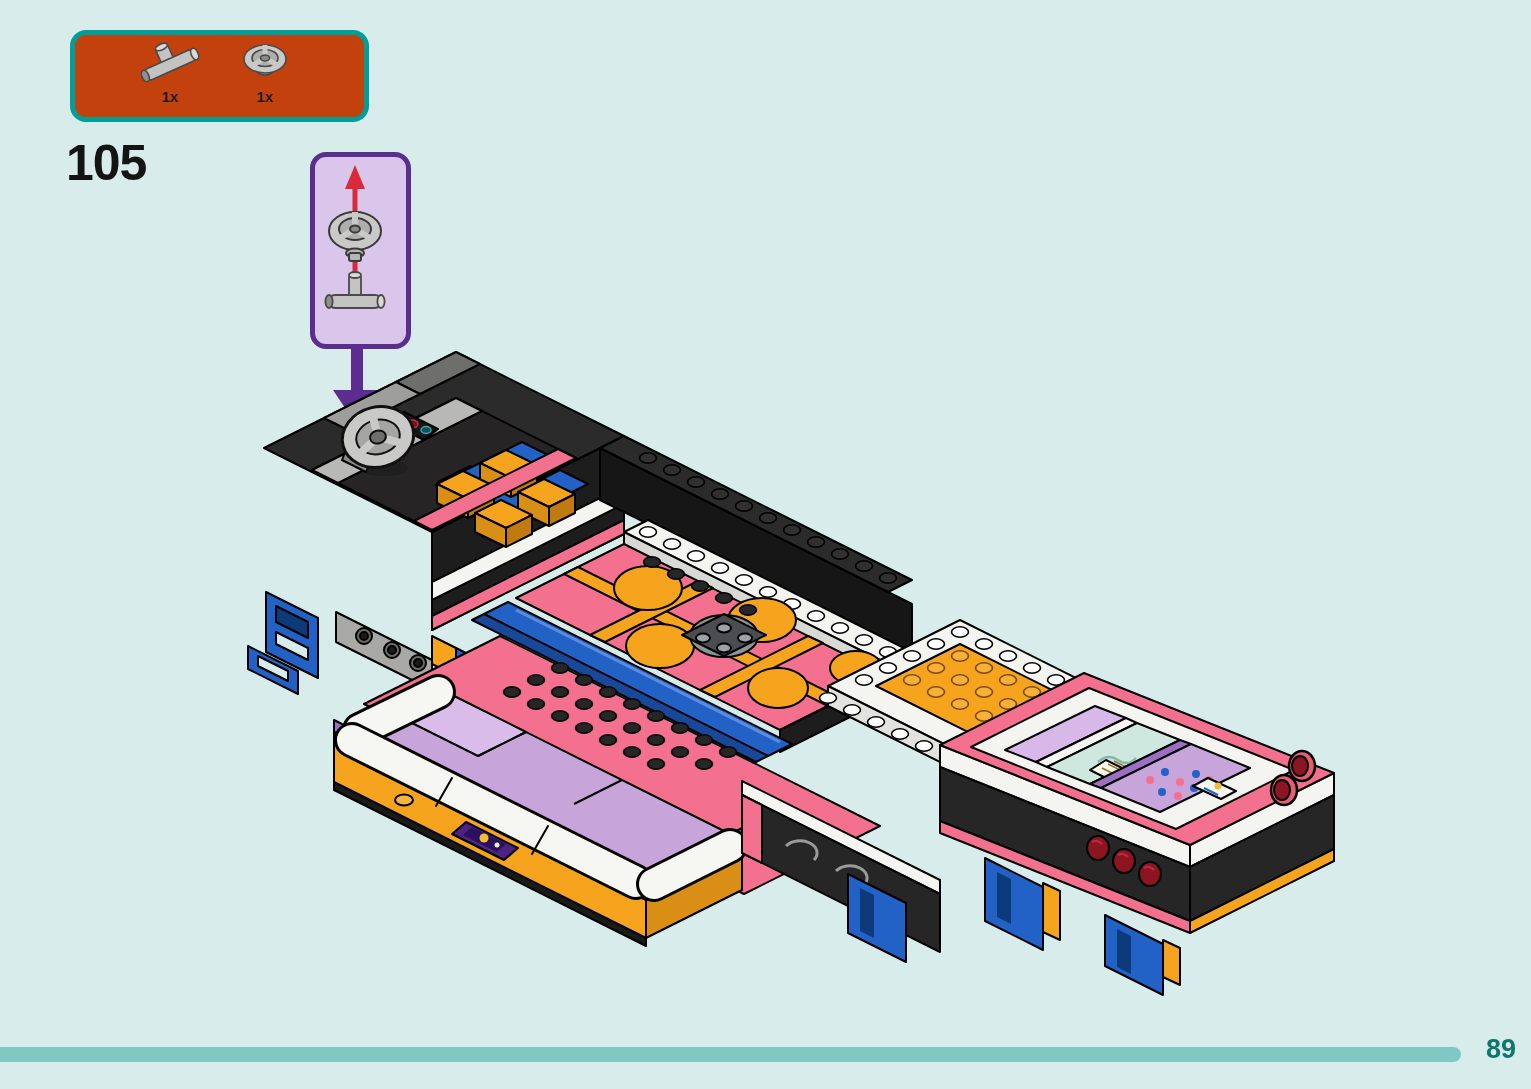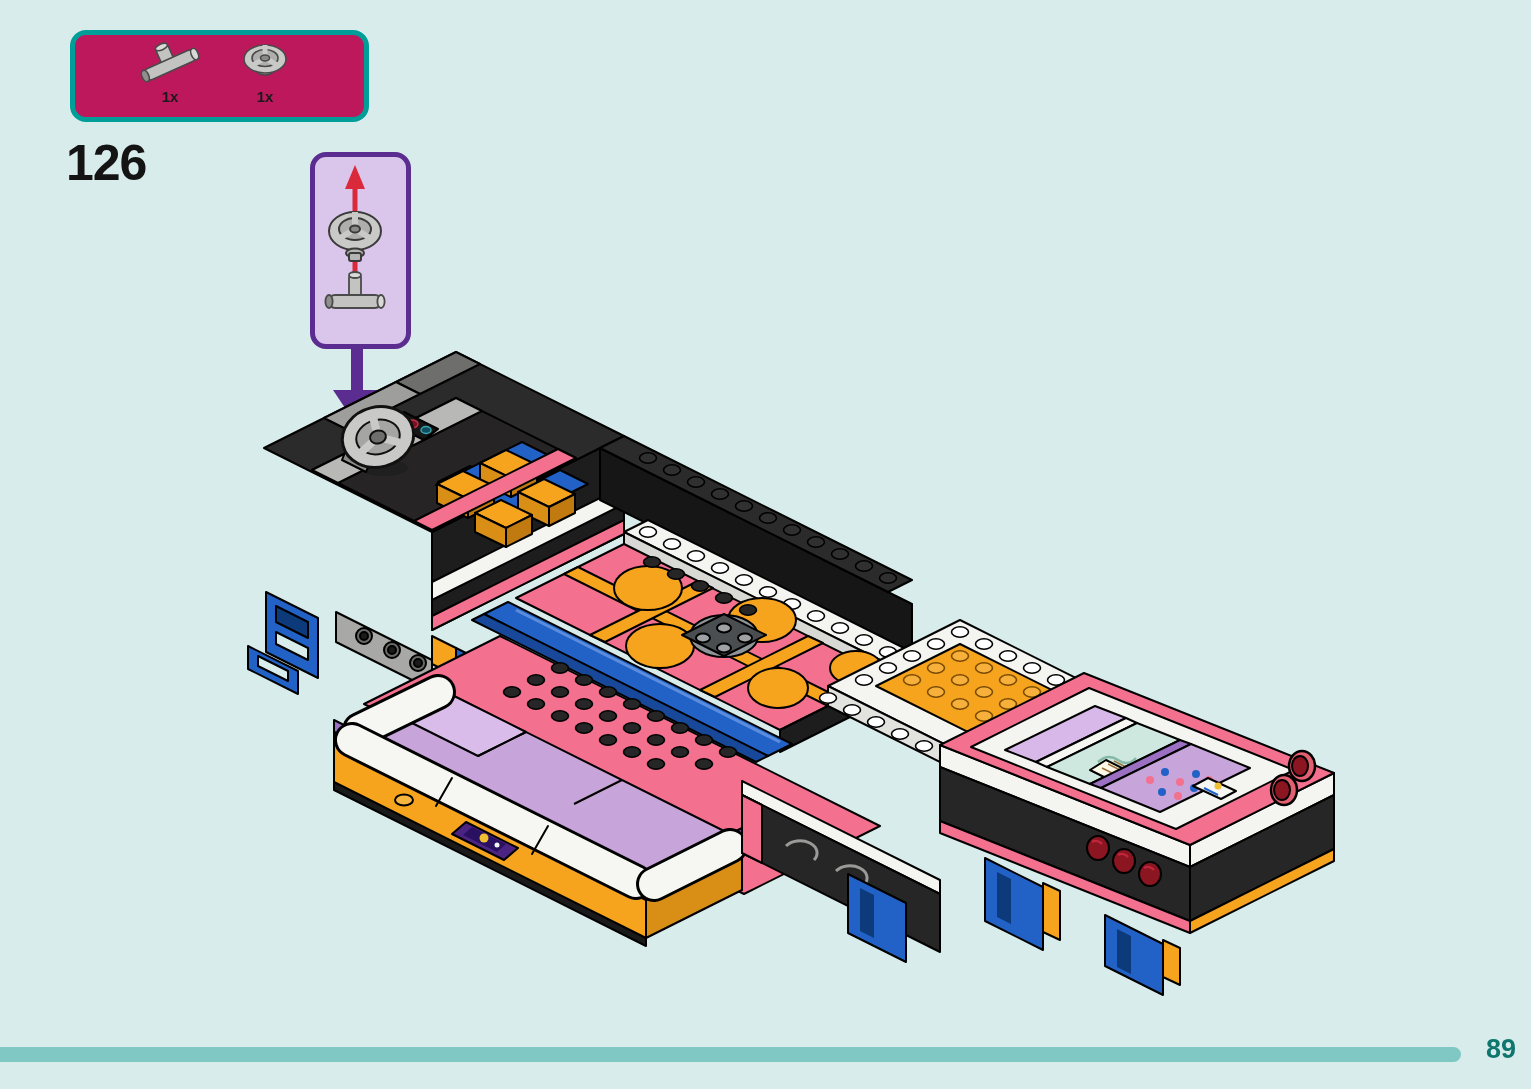--- a/index.html
+++ b/index.html
@@ -10,7 +10,7 @@
   }
   .parts-callout{
     position:absolute;left:70px;top:30px;width:289px;height:82px;
-    background:#be185d;border:5px solid #009e98;border-radius:16px;
+    background:#c2410c;border:5px solid #009e98;border-radius:16px;
   }
   .step-number{
     position:absolute;left:66px;top:134px;

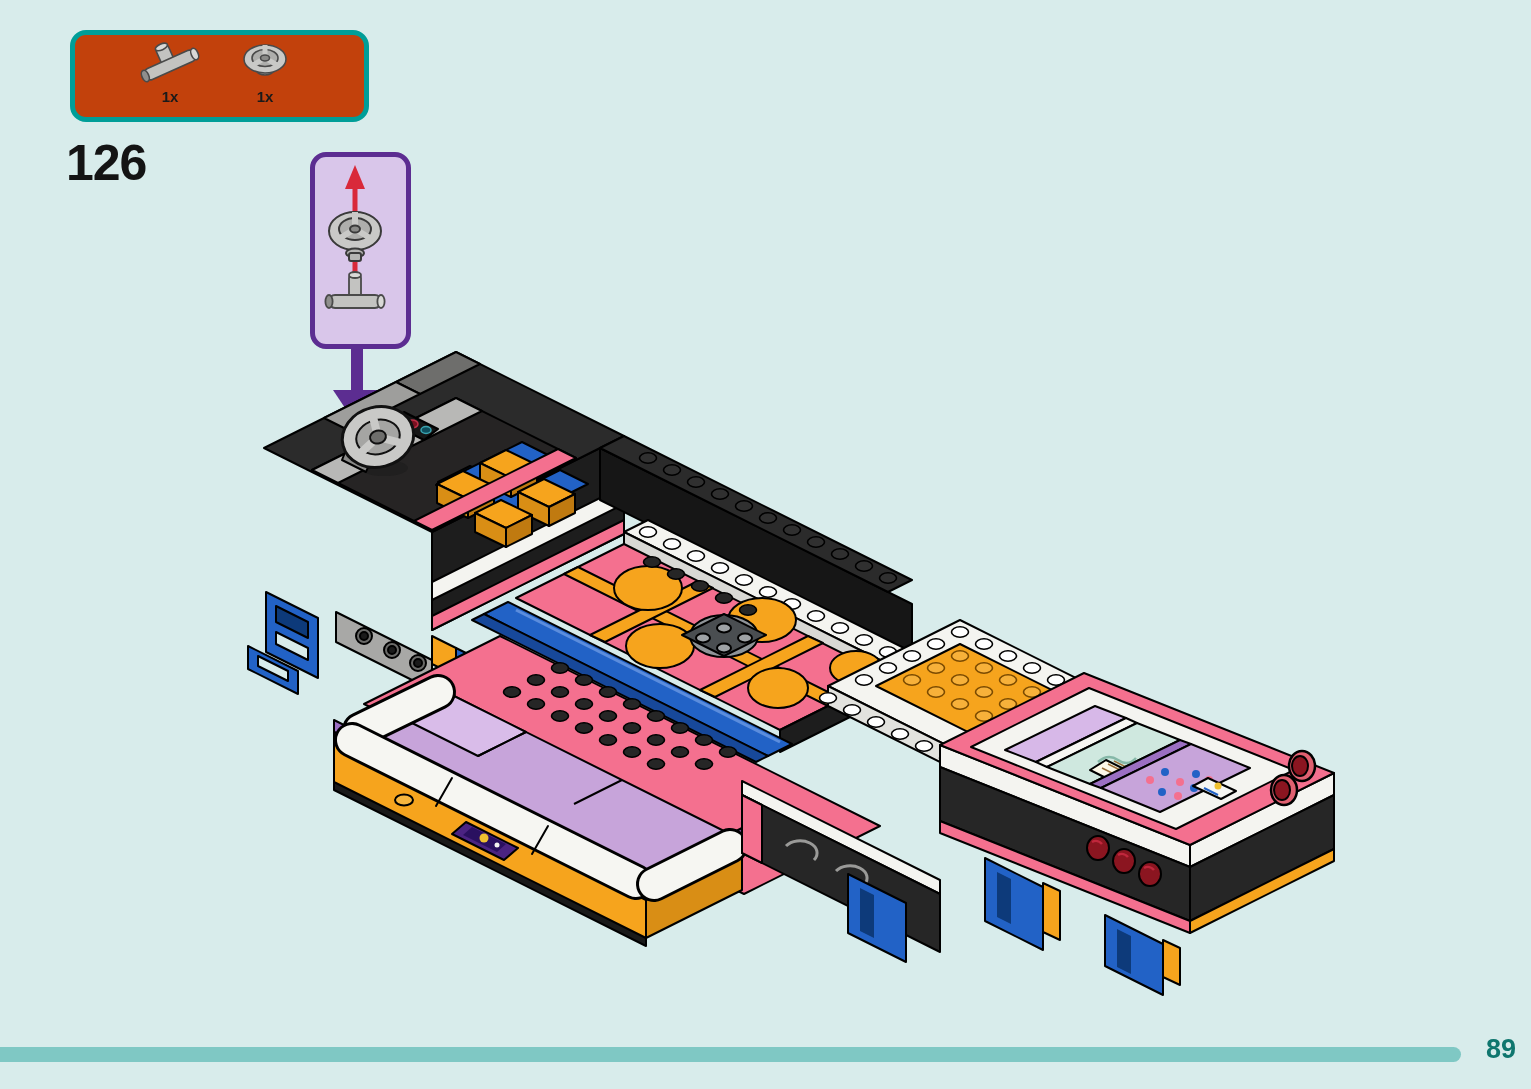--- a/index.html
+++ b/index.html
@@ -59,7 +59,7 @@
   </svg>
 </div>
 
-<div class="step-number">126</div>
+<div class="step-number">105</div>
 
 <div class="inset-box">
   <svg width="81" height="177" viewBox="0 0 81 177">

